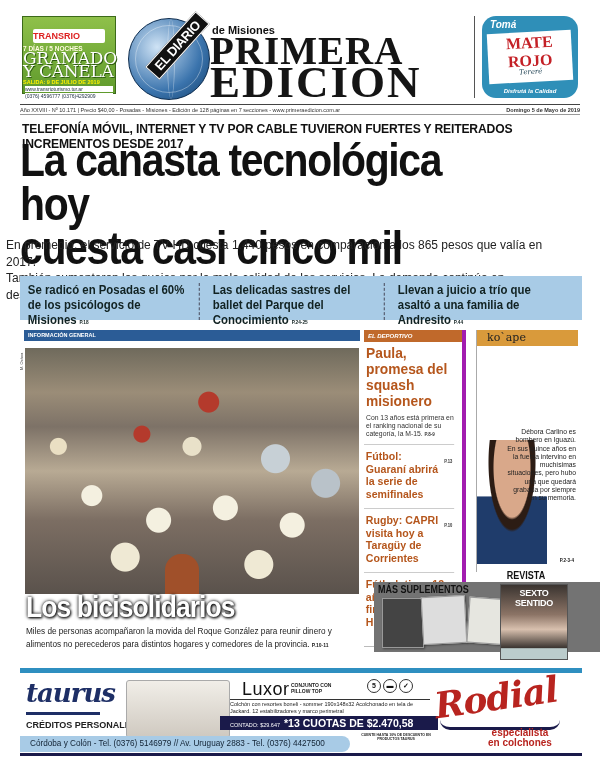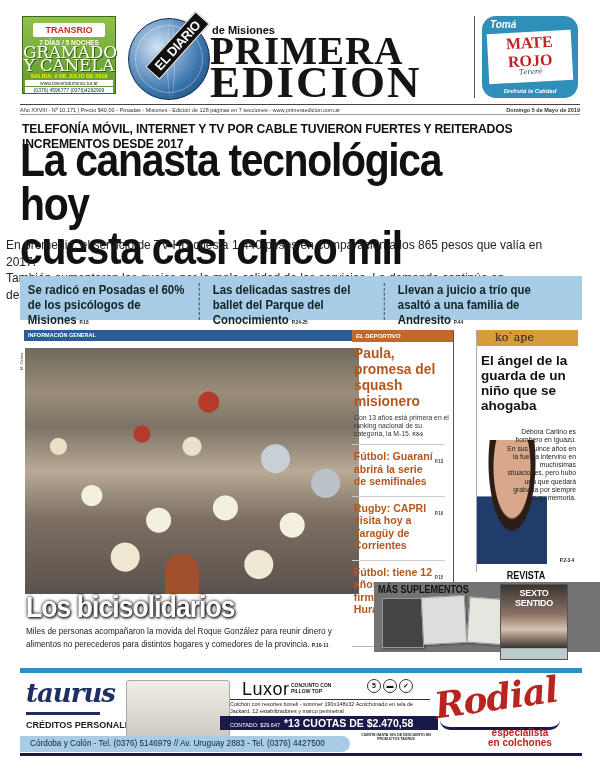--- a/index.html
+++ b/index.html
@@ -6,7 +6,7 @@
 body{width:600px;height:784px;background:#fff;font-family:"Liberation Sans",sans-serif;color:#111;position:relative;overflow:hidden}
 .abs{position:absolute}
 
-.transrio{left:22px;top:16px;width:94px;height:78px;background:linear-gradient(#8fc04a,#5f9a2c);border:1px solid #3c6a1a;text-align:center;color:#fff;padding-top:6px}
+.transrio{left:22px;top:16px;width:94px;height:78px;background:linear-gradient(#8fc04a,#5f9a2c);border:1px solid #3c6a1a;color:#fff;padding-top:12px}
 .transrio .brand{background:#fff;color:#333;font-size:9px;font-weight:bold;margin:0 10px;height:14px;line-height:14px;border-radius:2px}
 .transrio .brand b{color:#d22}
 .transrio .l1{font-size:6.5px;font-weight:bold;color:#fffbe0;margin-top:2px}

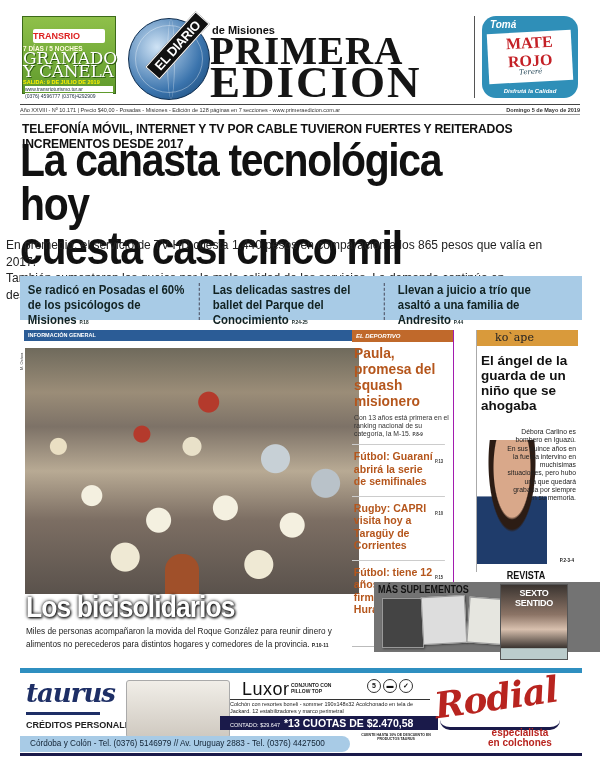--- a/index.html
+++ b/index.html
@@ -70,7 +70,7 @@
 .dep .sub .pg{float:right;margin-top:6px;font-size:4.5px;color:#333}
 
 .ko{left:476px;top:330px;width:102px;height:242px;border-left:1px solid #aaa}
-.ko .bar{height:16px;background:#d99a3b;color:#222;font-family:"DejaVu Serif",serif;font-size:11px;line-height:16px;padding-left:18px}
+.ko .bar{height:16px;background:#d99a3b;color:#222;font-family:"DejaVu Serif",serif;font-size:11px;line-height:16px;padding-left:10px}
 .ko h3{font-size:13.5px;line-height:15px;font-weight:bold;color:#111;margin:7px 0 0 4px}
 .ko .woman{position:absolute;left:0;top:110px;width:70px;height:124px;background:radial-gradient(ellipse at 50% 22%,#d9a88a 0 18px,transparent 19px),radial-gradient(ellipse at 50% 18%,#2c1c14 0 23px,transparent 24px),linear-gradient(#fff 45%,#1f3c6b 46%)}
 .ko .txt{position:absolute;right:2px;top:98px;width:70px;font-size:6.8px;line-height:8.3px;color:#222;text-align:right}

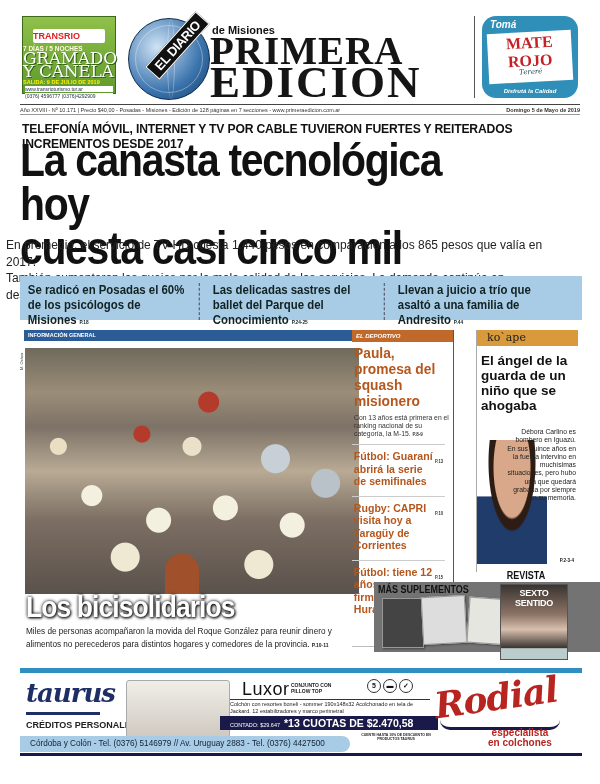--- a/index.html
+++ b/index.html
@@ -61,7 +61,7 @@
 .caption .pg{font-size:5px;font-weight:bold}
 .credit{left:19px;top:350px;font-size:4px;color:#444;transform:rotate(-90deg);transform-origin:left top;top:370px}
 
-.dep{left:352px;top:330px;width:102px;height:317px;border-right:1px solid #a21caf;border-bottom:1px solid #bbb}
+.dep{left:364px;top:330px;width:102px;height:317px;border-right:4px solid #a21caf;border-bottom:1px solid #bbb}
 .dep .bar{height:12px;background:#c0692b;color:#fff;font-size:6px;font-style:italic;font-weight:bold;line-height:12px;padding-left:4px}
 .dep h3{color:#b5561c;font-size:15px;line-height:16px;font-weight:bold;margin:3px 2px 0 2px;transform:scaleX(.92);transform-origin:left}
 .dep p{font-size:6.8px;line-height:8px;color:#333;margin:5px 2px 0 2px}

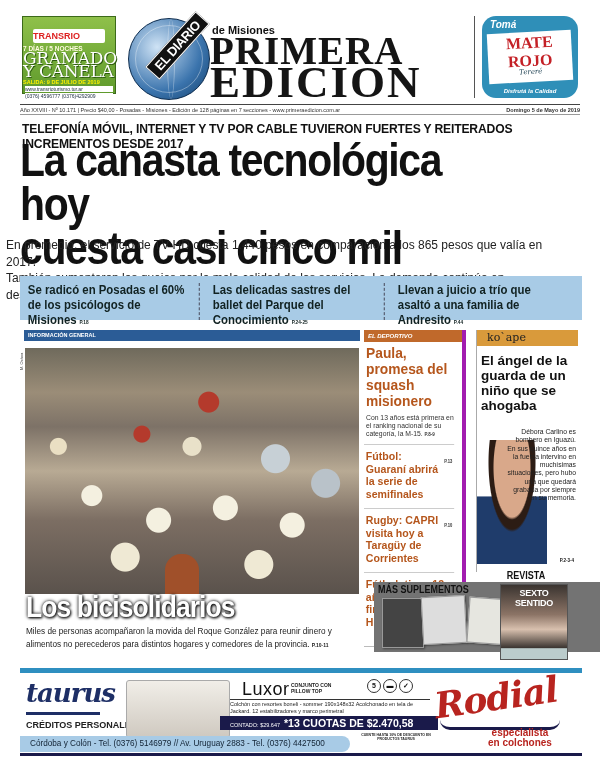--- a/index.html
+++ b/index.html
@@ -172,7 +172,6 @@
 
 <div class="abs ko">
   <div class="bar">ko`ape</div>
-  <h3>El ángel de la guarda de un niño que se ahogaba</h3>
   <div class="woman"></div>
   <div class="txt">Débora Carlino es bombero en Iguazú. En sus quince años en la fuerza intervino en muchísimas situaciones, pero hubo una que quedará grabada por siempre en su memoria.</div>
   <div class="pg">P.2-3-4</div>

